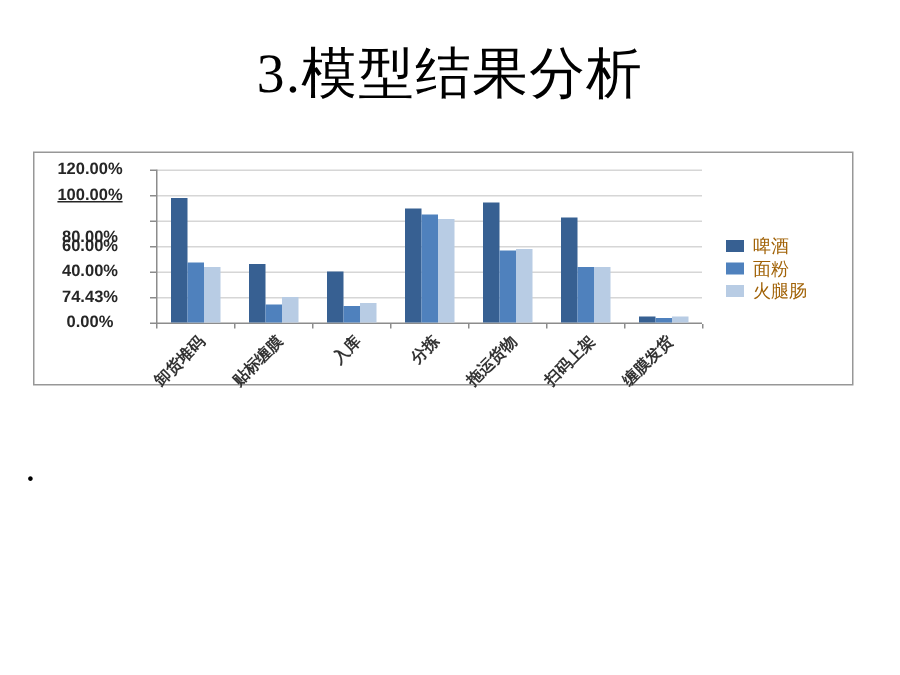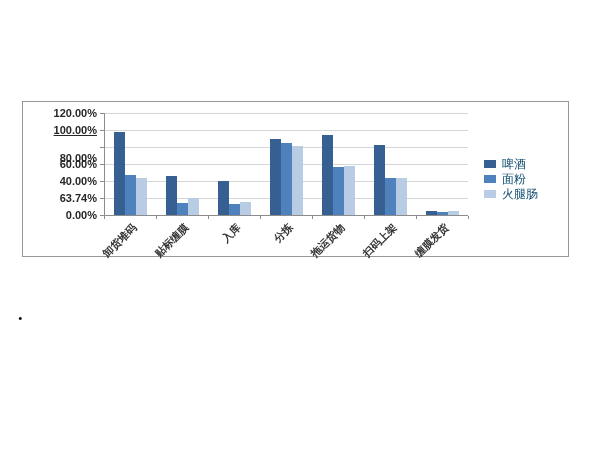--- a/index.html
+++ b/index.html
@@ -33,6 +33,7 @@
 <body>
 
 <div class="slide">
+  <div class="title">3.模型结果分析</div>
 
   <div class="chart-frame">
     <div class="plot-area" id="plot">

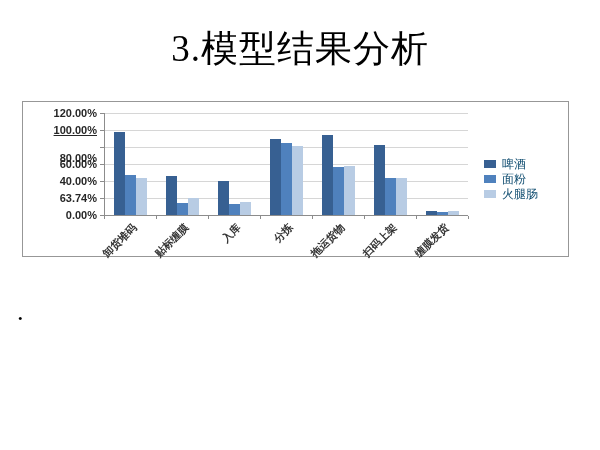--- a/index.html
+++ b/index.html
@@ -13,7 +13,7 @@
   .plot-area{position:absolute;left:0;top:0;right:0;bottom:0;}
   .gridline{position:absolute;height:1px;background:#d6d6d6;}
   .axisline{position:absolute;background:#8c8c8c;}
-  .ylabel{position:absolute;left:0;width:74px;text-align:right;font-size:11px;
+  .ylabel{position:absolute;left:0;width:74px;text-align:center;font-size:11px;
           font-weight:700;color:#262626;font-family:"Liberation Sans","DejaVu Sans",sans-serif;}
   .xlabel{position:absolute;width:100px;text-align:right;white-space:nowrap;
           font-size:10.5px;font-weight:700;color:#333;

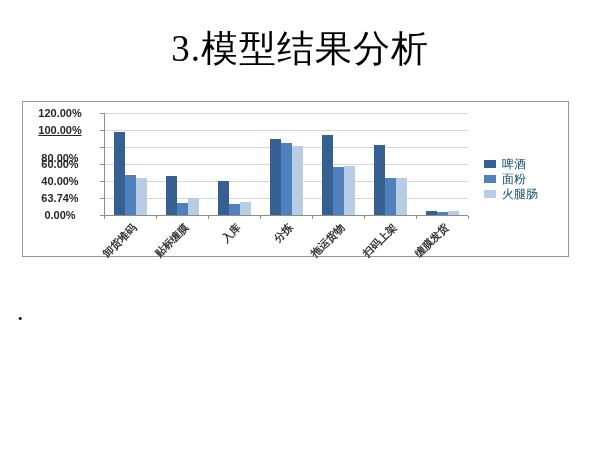--- a/index.html
+++ b/index.html
@@ -21,7 +21,7 @@
           transform:rotate(-45deg);transform-origin:100% 0;}
   .bar{position:absolute;}
   .legend-swatch{position:absolute;width:12px;height:8px;}
-  .legend-label{position:absolute;font-size:12px;line-height:13px;color:#0c4a6e;
+  .legend-label{position:absolute;font-size:12px;line-height:13px;color:#a16207;
           font-family:"Liberation Sans","DejaVu Sans",sans-serif;}
   .caption{position:absolute;left:0;right:0;top:281px;text-align:center;
            font-size:16px;font-weight:400;}

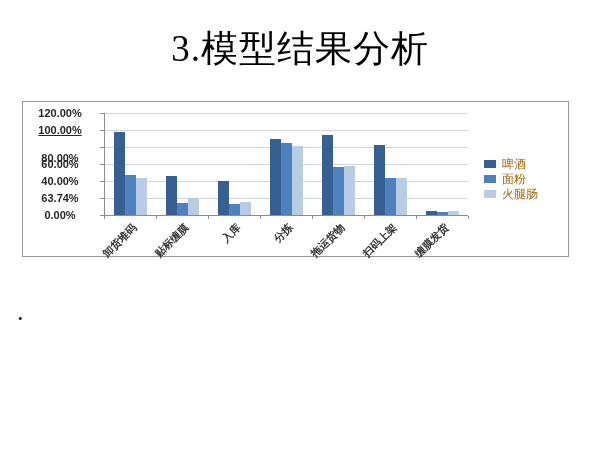--- a/index.html
+++ b/index.html
@@ -42,7 +42,7 @@
         <div class="ylabel" style="top: 106.5px;">0.00%</div>
         <div class="gridline" style="left: 81px; width: 364px; top: 96px; background: rgb(214, 214, 214);"></div>
         <div class="axisline" style="left: 77px; width: 4px; top: 96px; height: 1px;"></div>
-        <div class="ylabel" style="top: 89.5px;">63.74%</div>
+        <div class="ylabel" style="top: 89.5px;">74.43%</div>
         <div class="gridline" style="left: 81px; width: 364px; top: 79px; background: rgb(214, 214, 214);"></div>
         <div class="axisline" style="left: 77px; width: 4px; top: 79px; height: 1px;"></div>
         <div class="ylabel" style="top: 72.5px;">40.00%</div>

